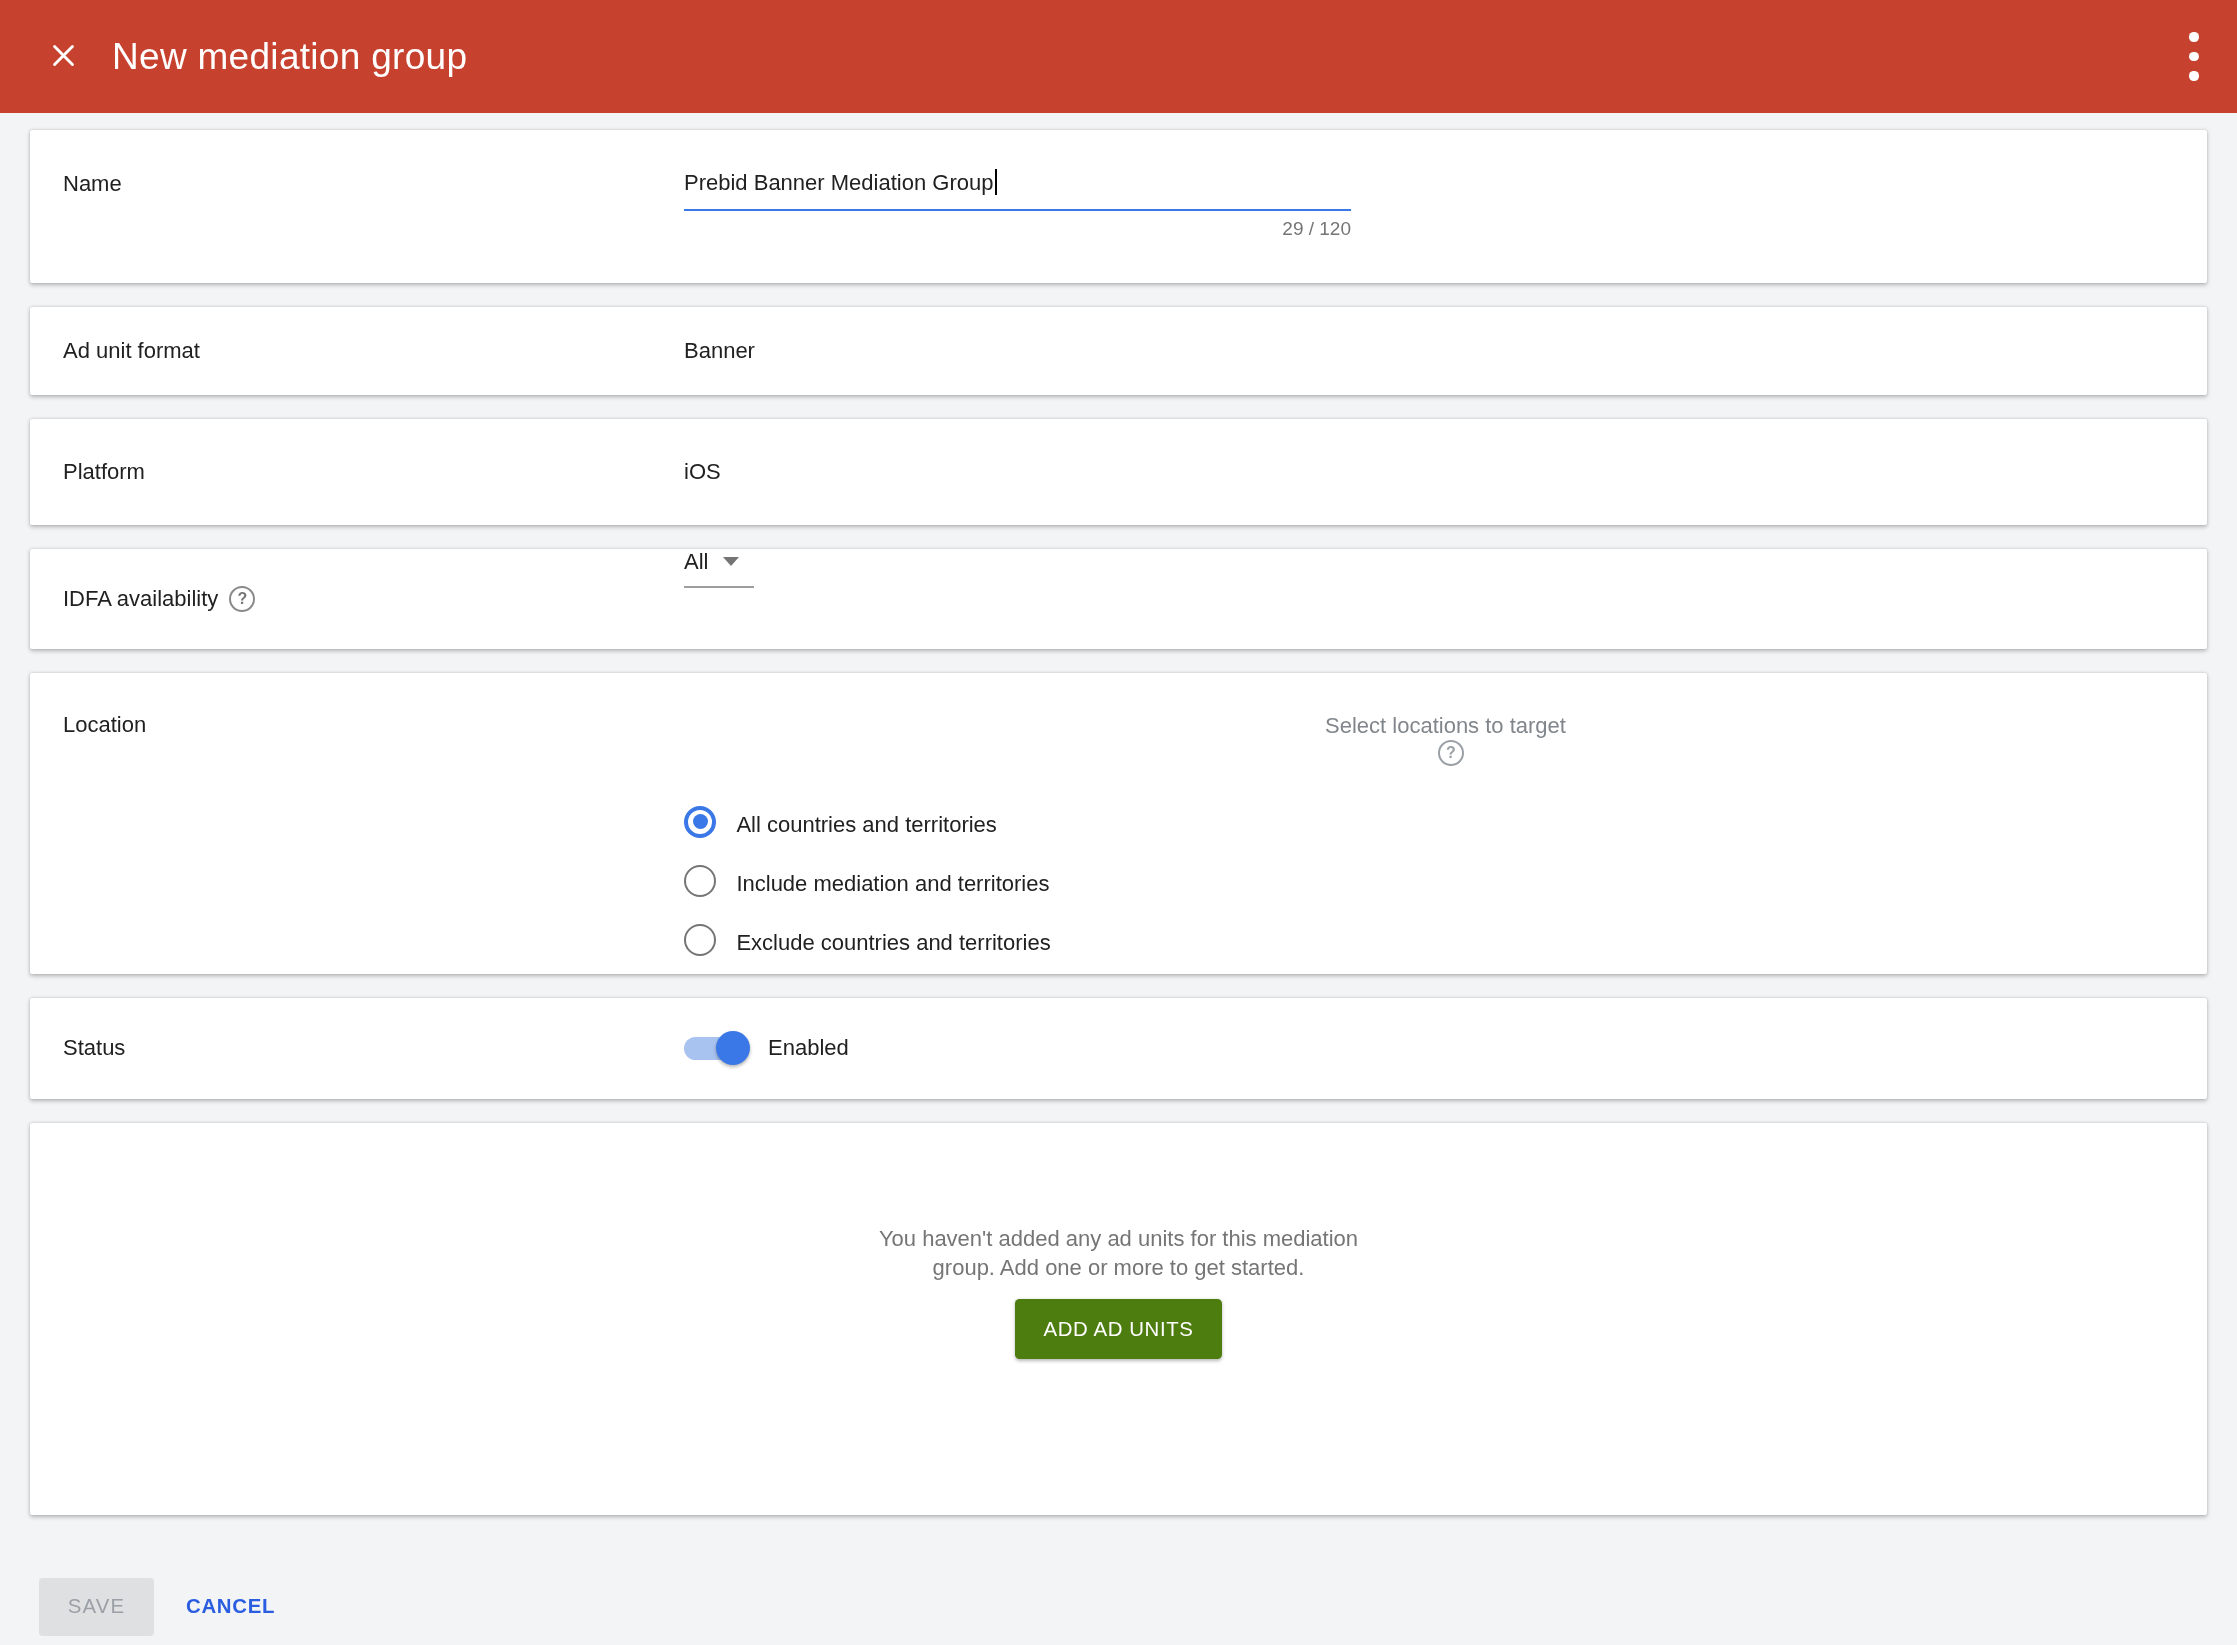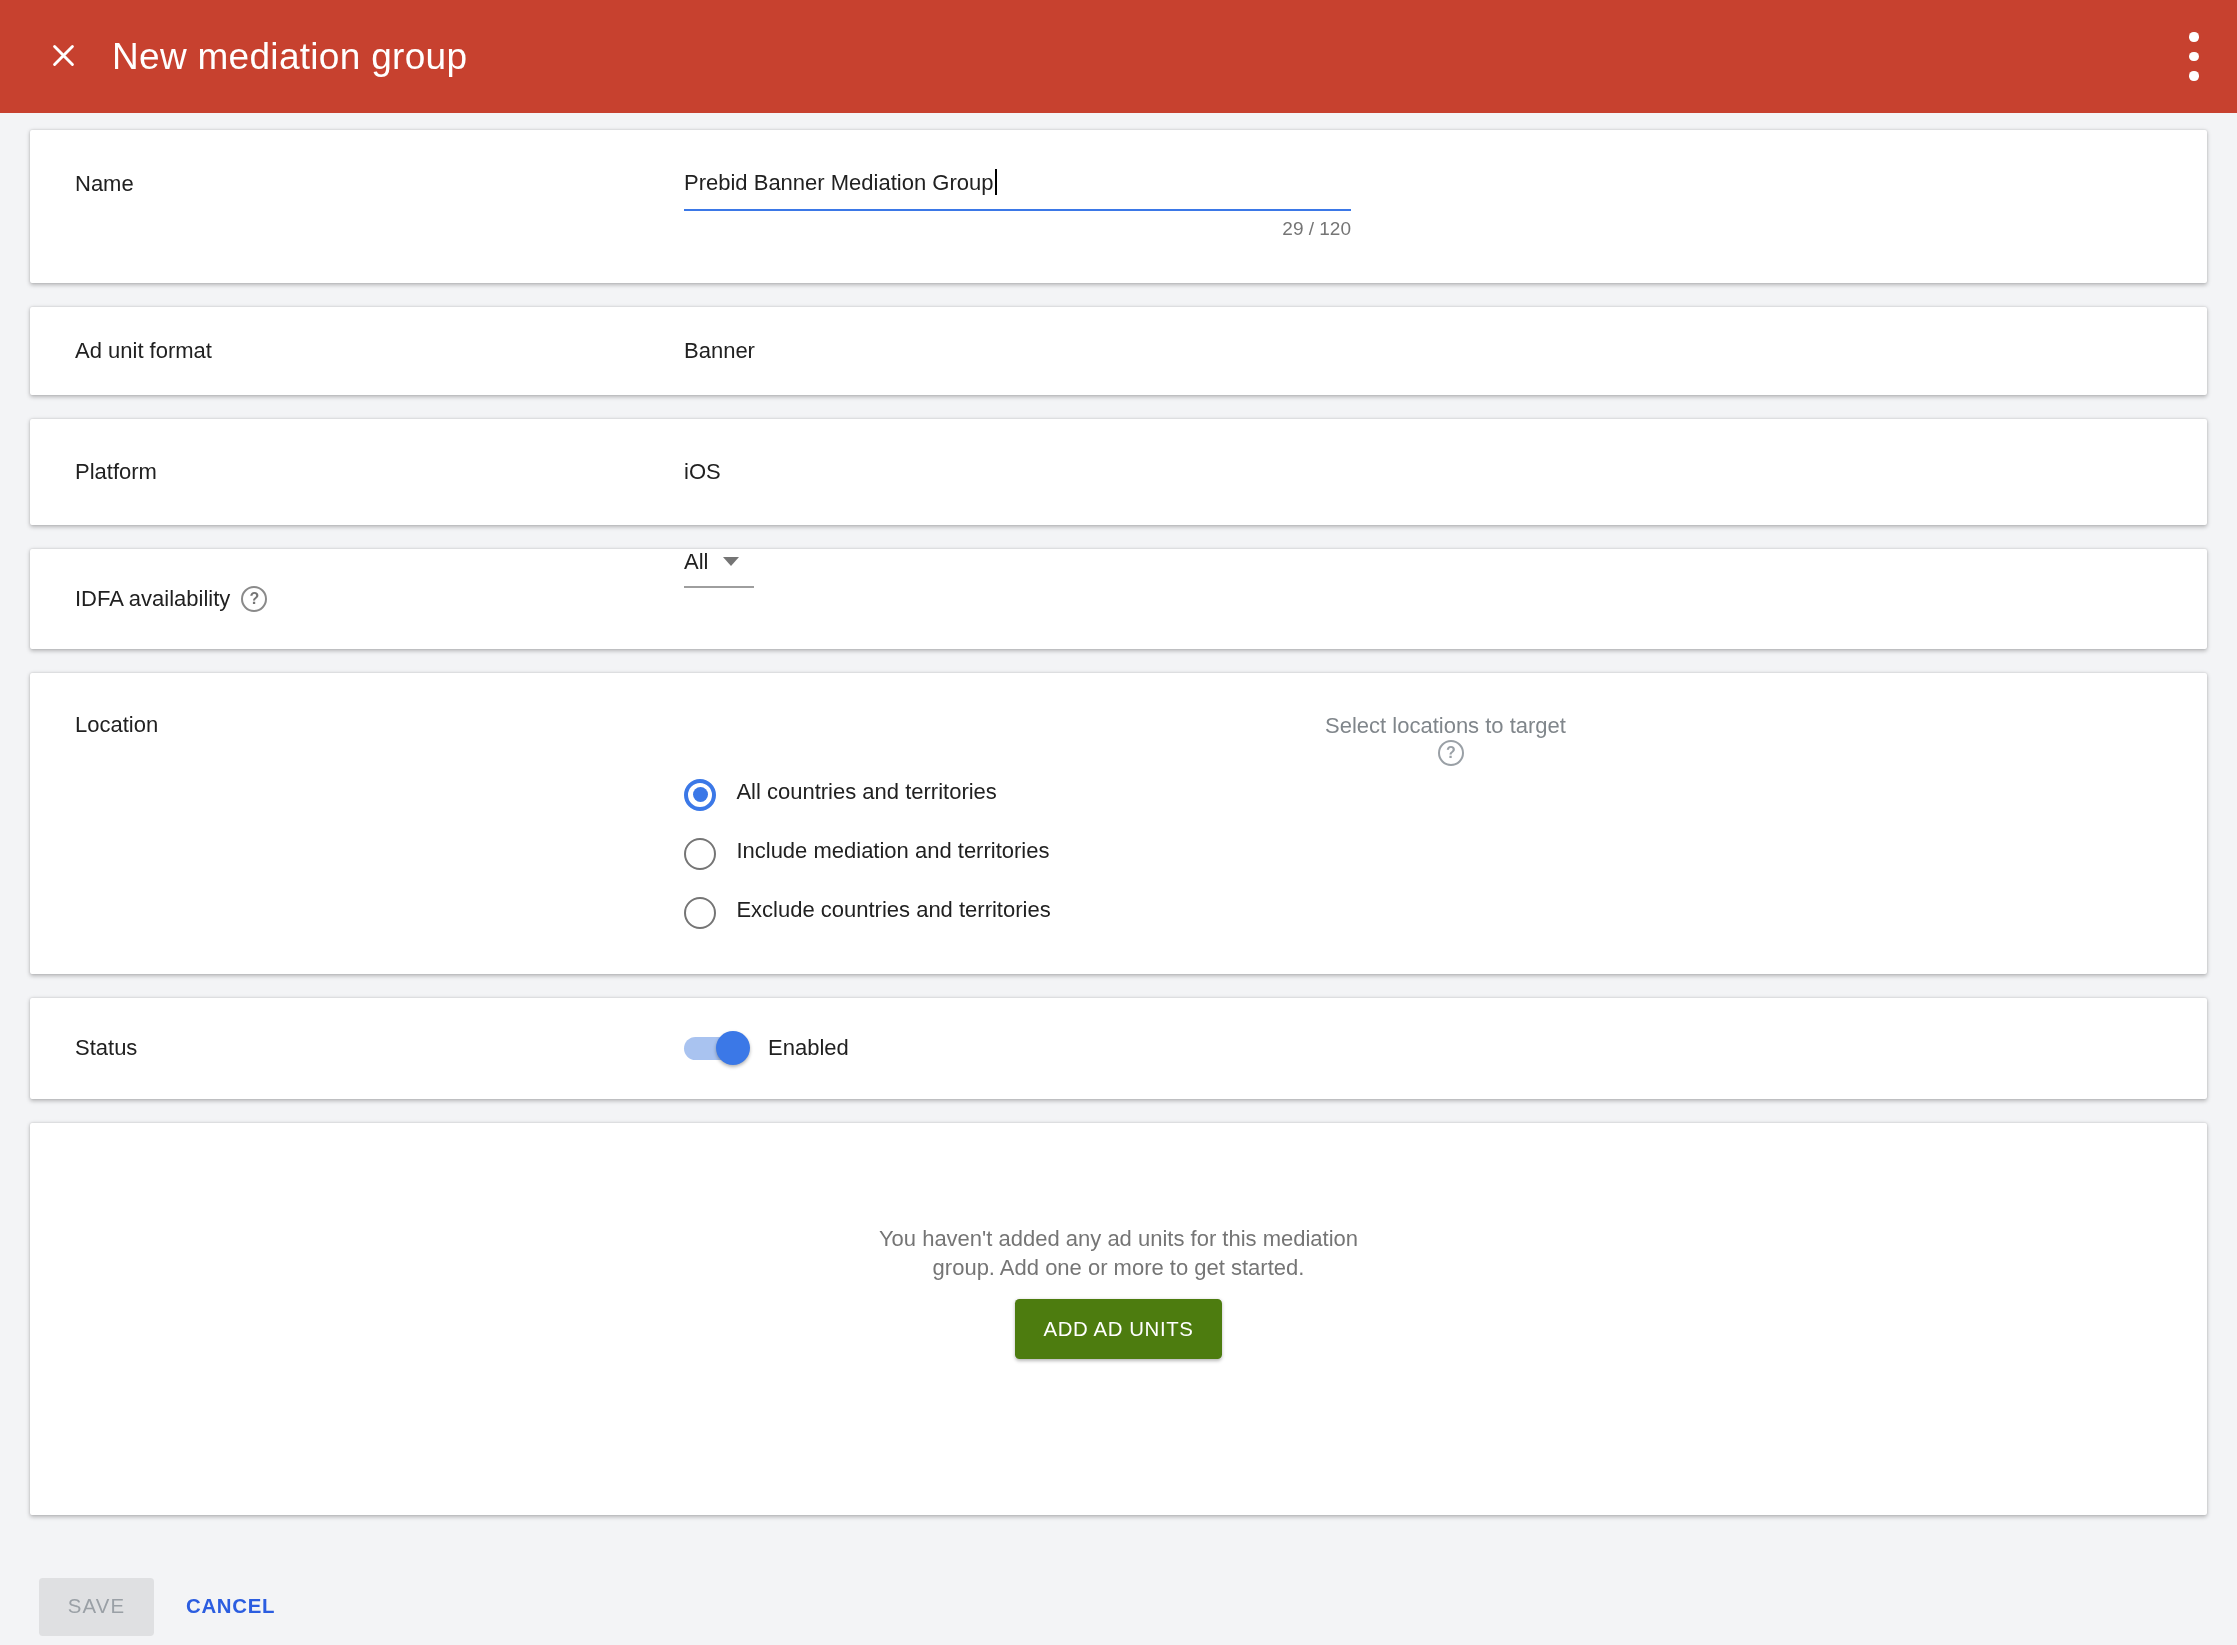--- a/index.html
+++ b/index.html
@@ -58,7 +58,7 @@
   }
   .row-label {
     width:654px;
-    padding-left:45px;
+    padding-left:33px;
     font-size:22px;
     color:#212121;
     display:flex;

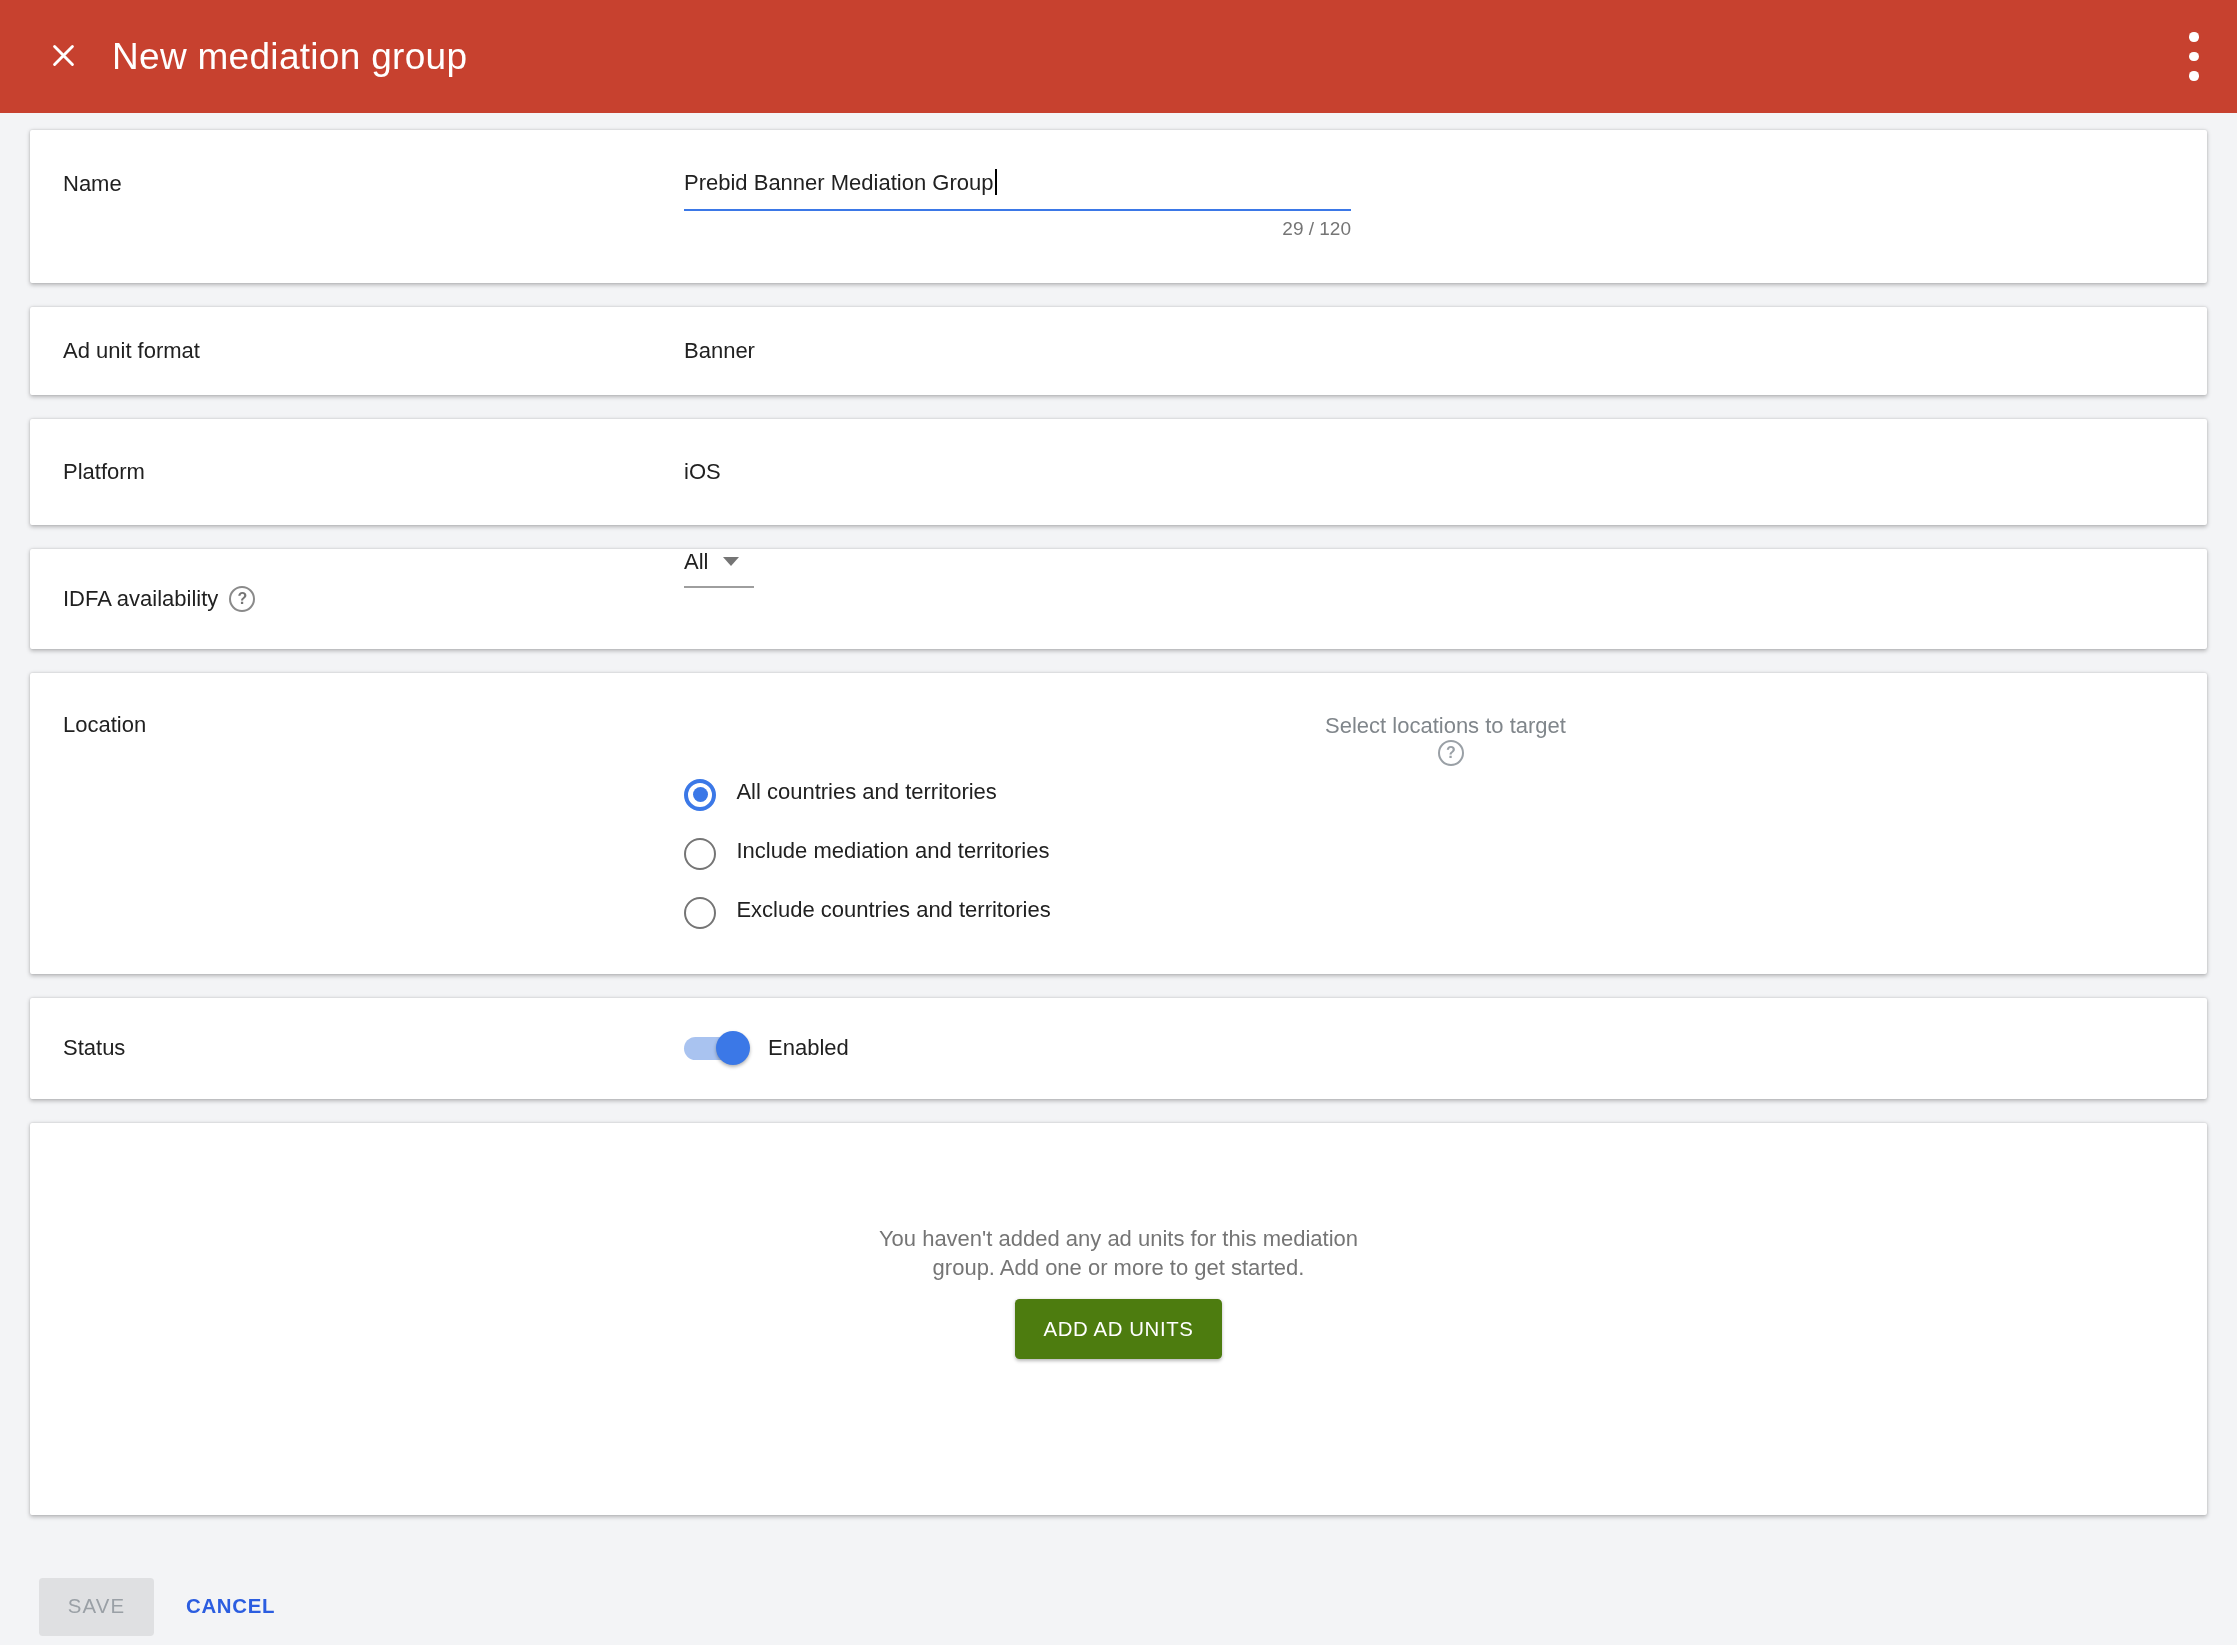--- a/index.html
+++ b/index.html
@@ -146,7 +146,7 @@
   .radio-group { margin-top:13px; }
   .radio-row {
     height:59px;
-    display:flex; align-items:flex-start;
+    display:flex; align-items:flex-end;
     cursor:pointer;
   }
   .radio-icon {

